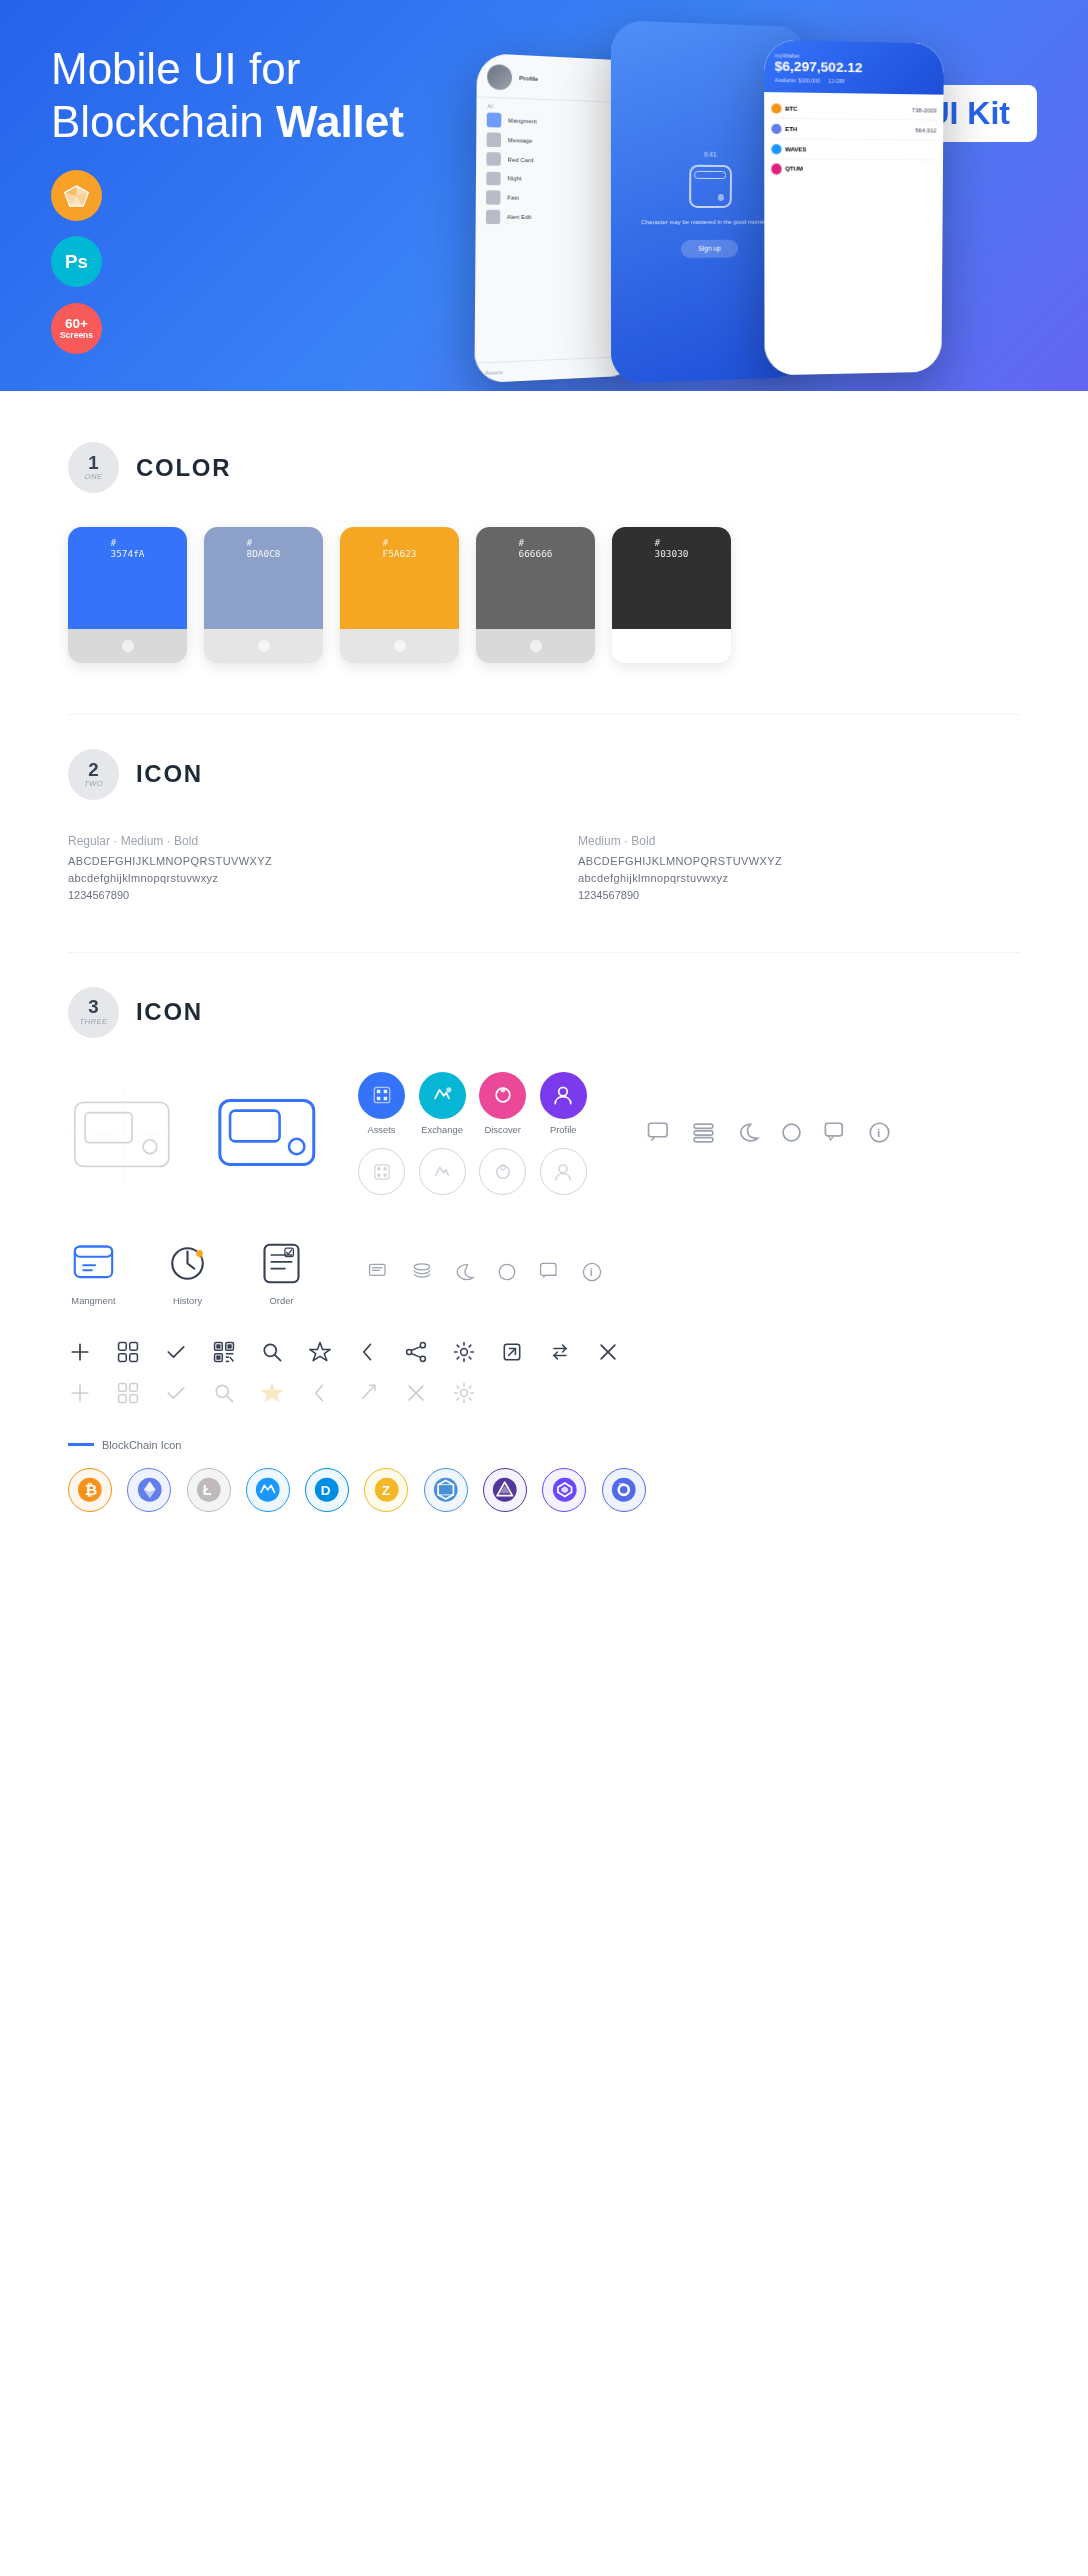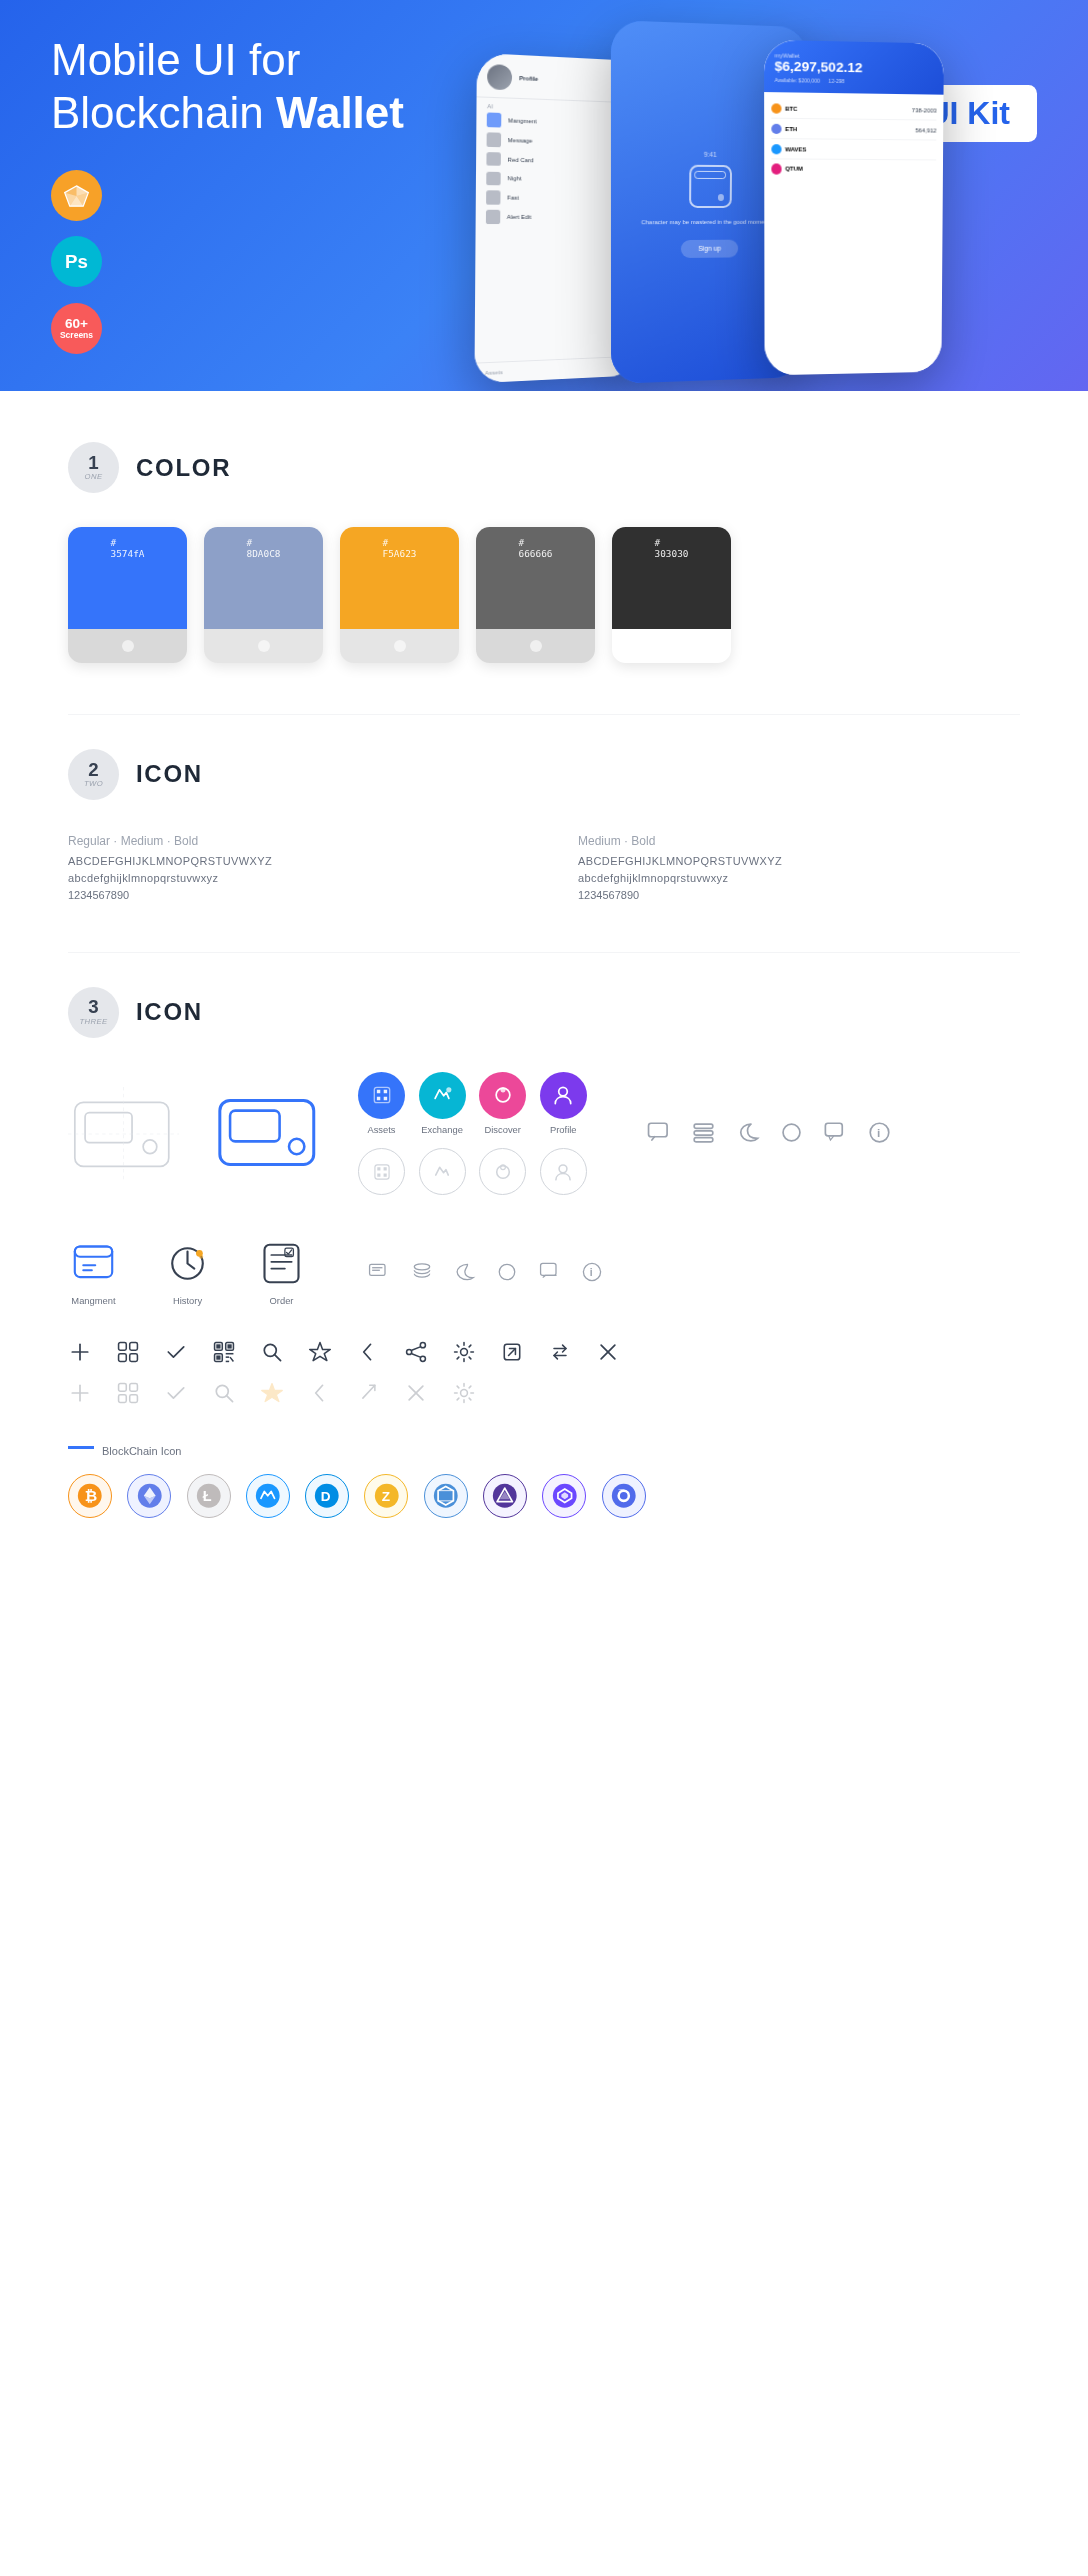--- a/index.html
+++ b/index.html
@@ -22,7 +22,7 @@
       font-weight: 400;
       line-height: 1.2;
       max-width: 425px;
-      margin-top: 0;
+      margin-top: 9px;
     }
     .hero-title strong { font-weight: 800; }
 

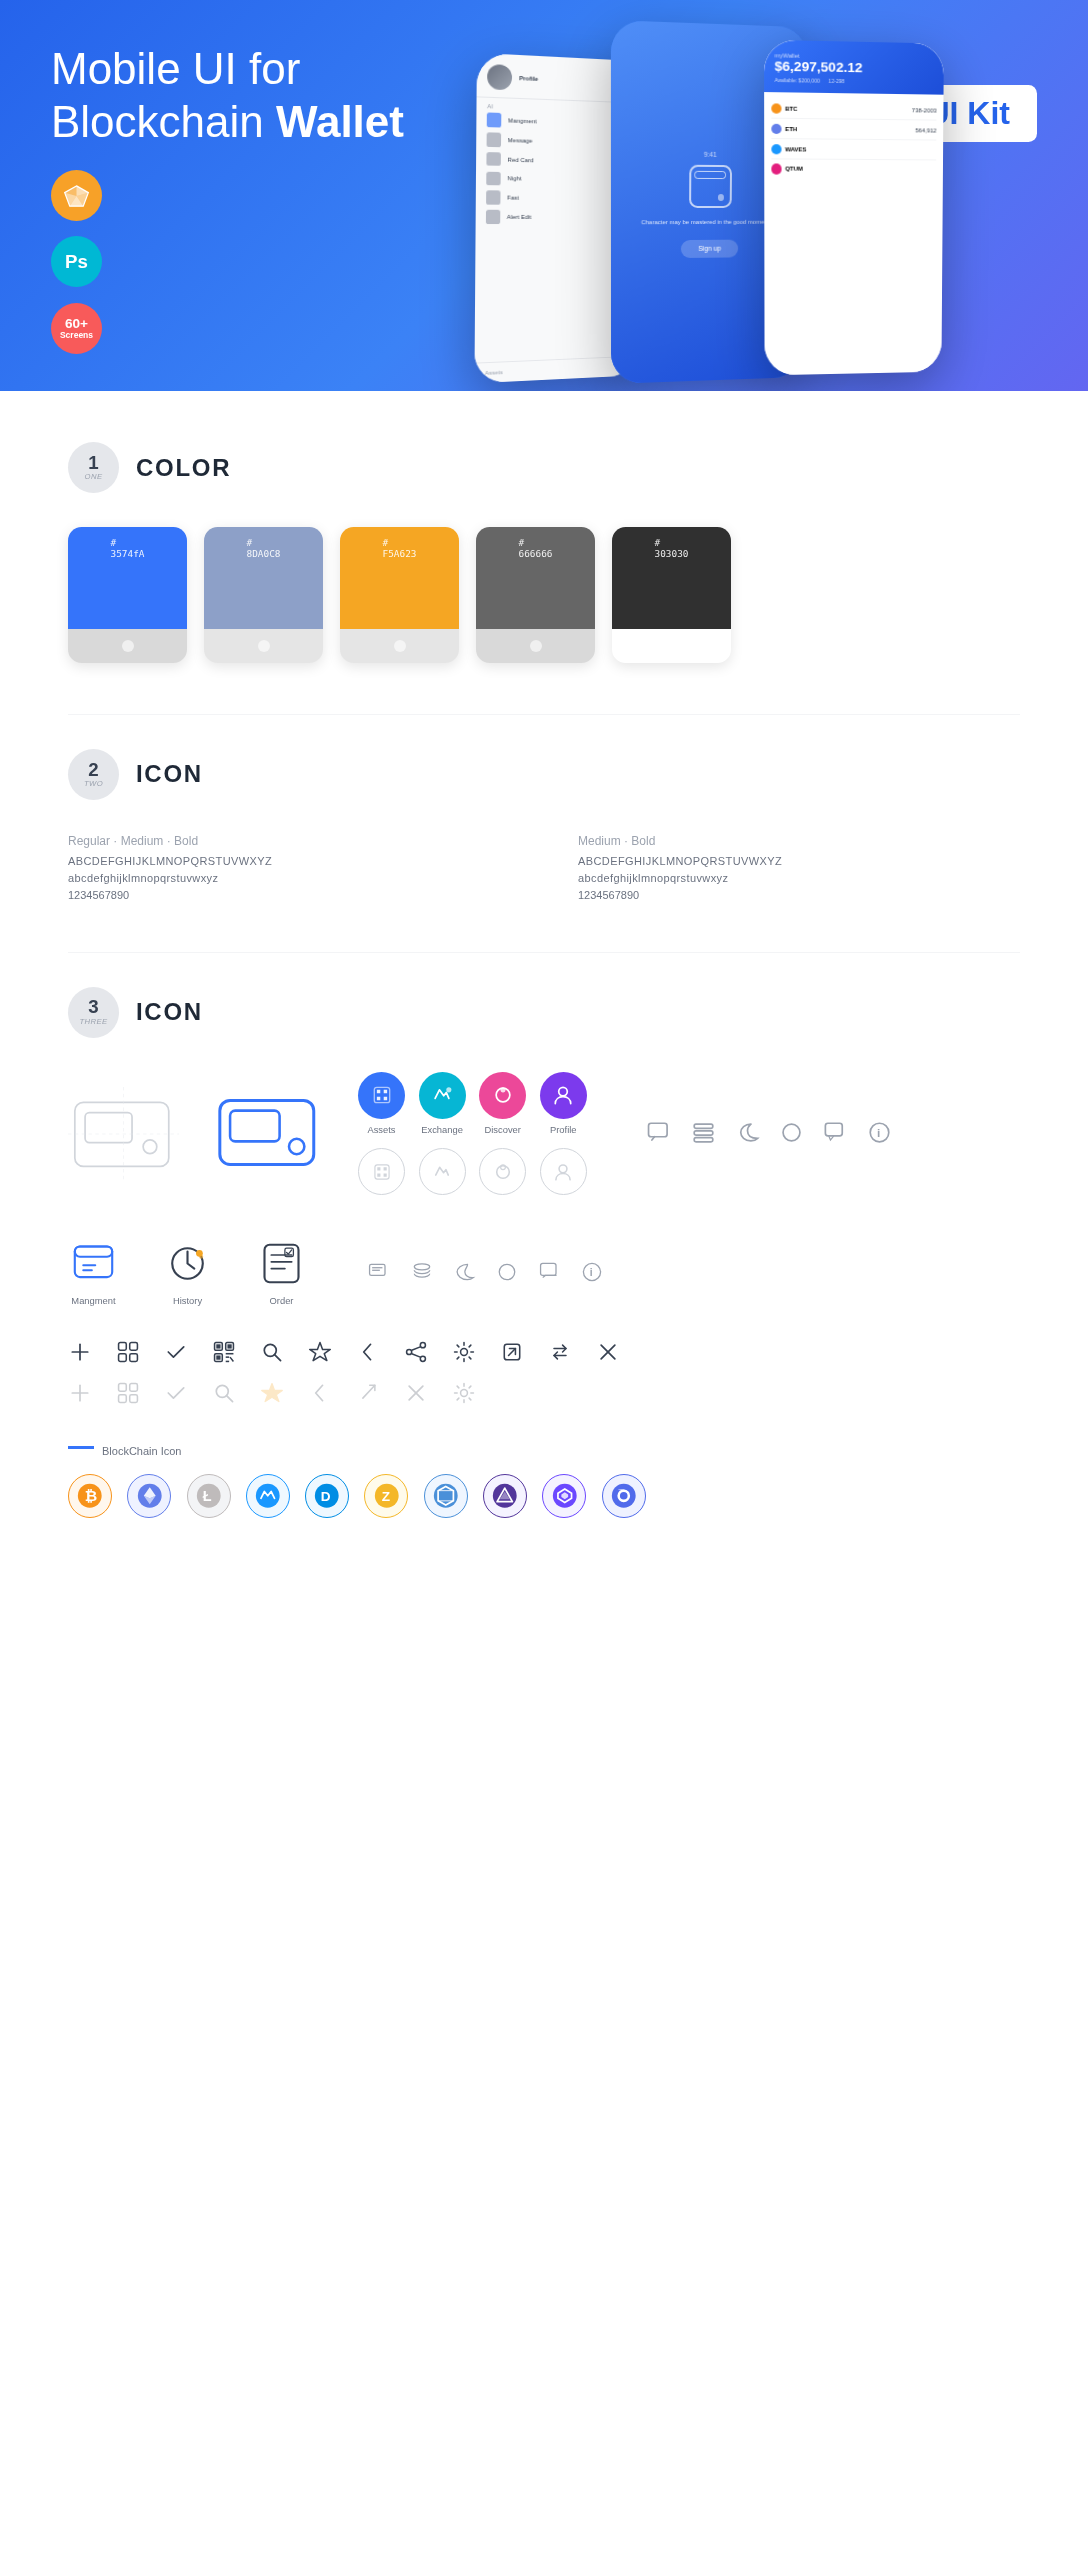--- a/index.html
+++ b/index.html
@@ -258,7 +258,6 @@
     .blockchain-text {
       font-size: 11px;
       color: #6b7280;
-      margin-top: 6px;
     }
 
     

